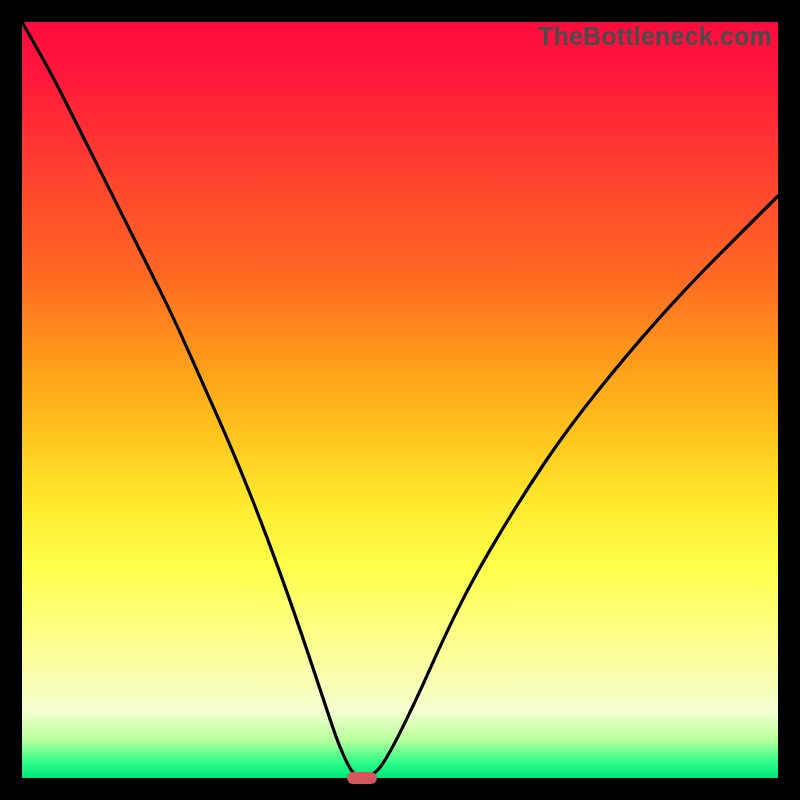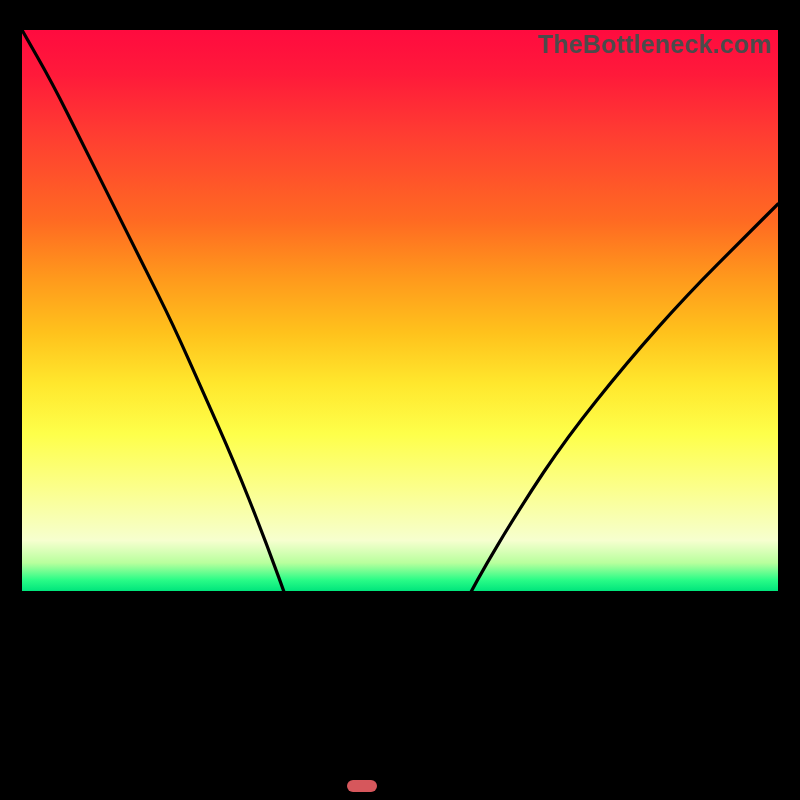--- a/index.html
+++ b/index.html
@@ -20,9 +20,9 @@
   .plot {
     position: absolute;
     left: 22px;
-    top: 30px;
+    top: 22px;
     width: 756px;
-    height: 561px;
+    height: 756px;
     
     background: linear-gradient(to bottom,
       #ff0b3f 0%,

